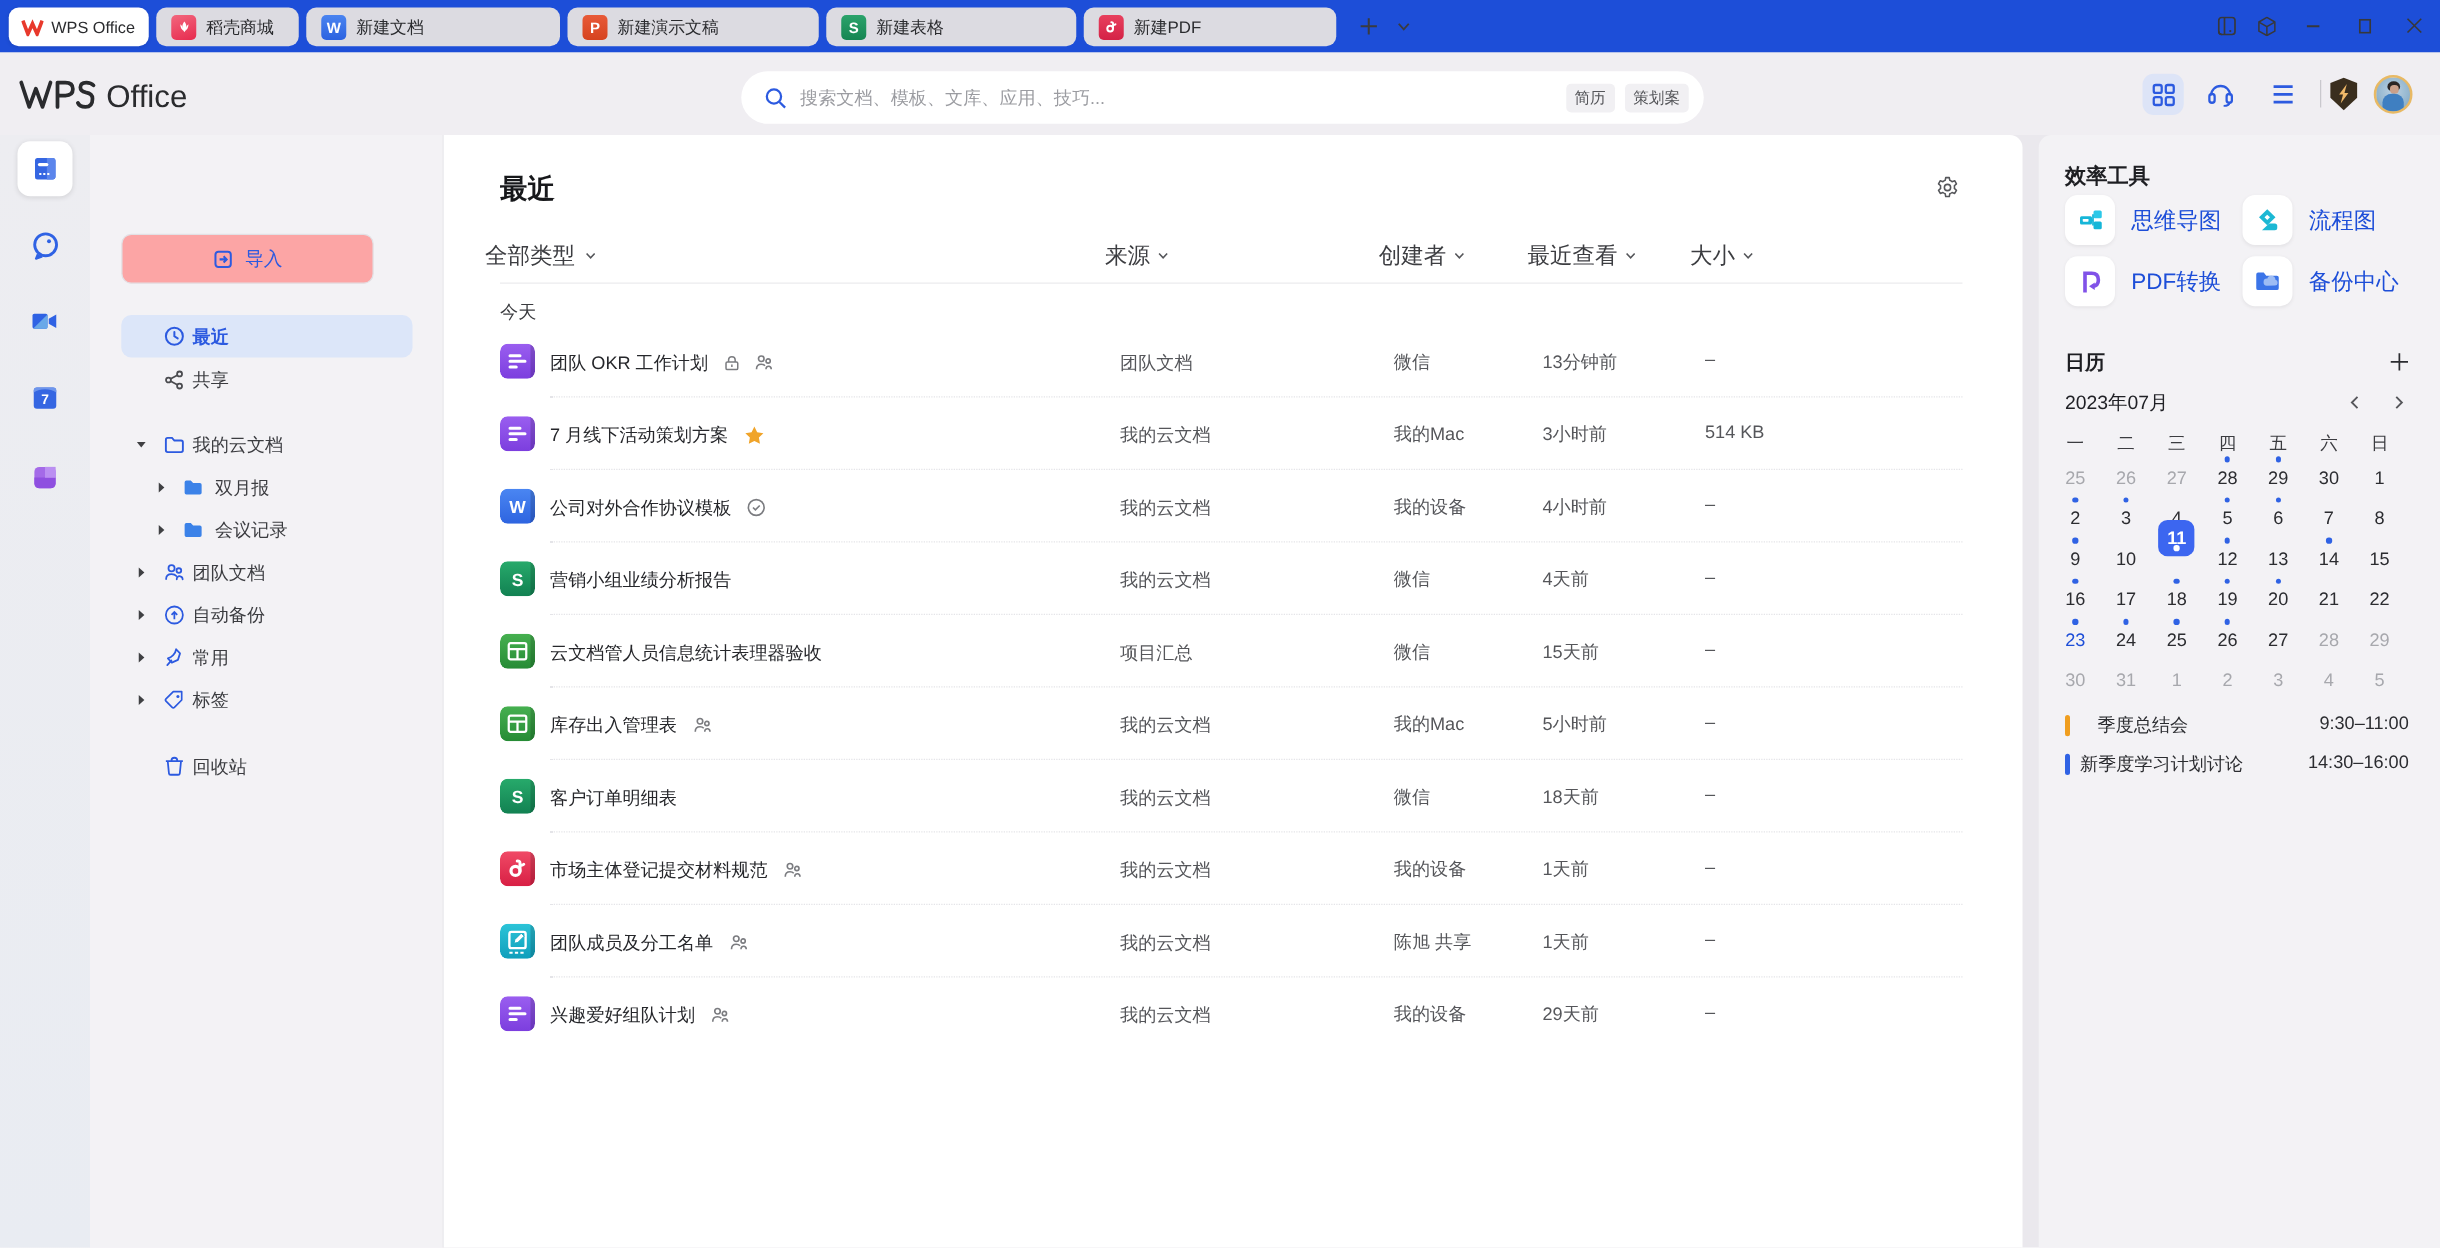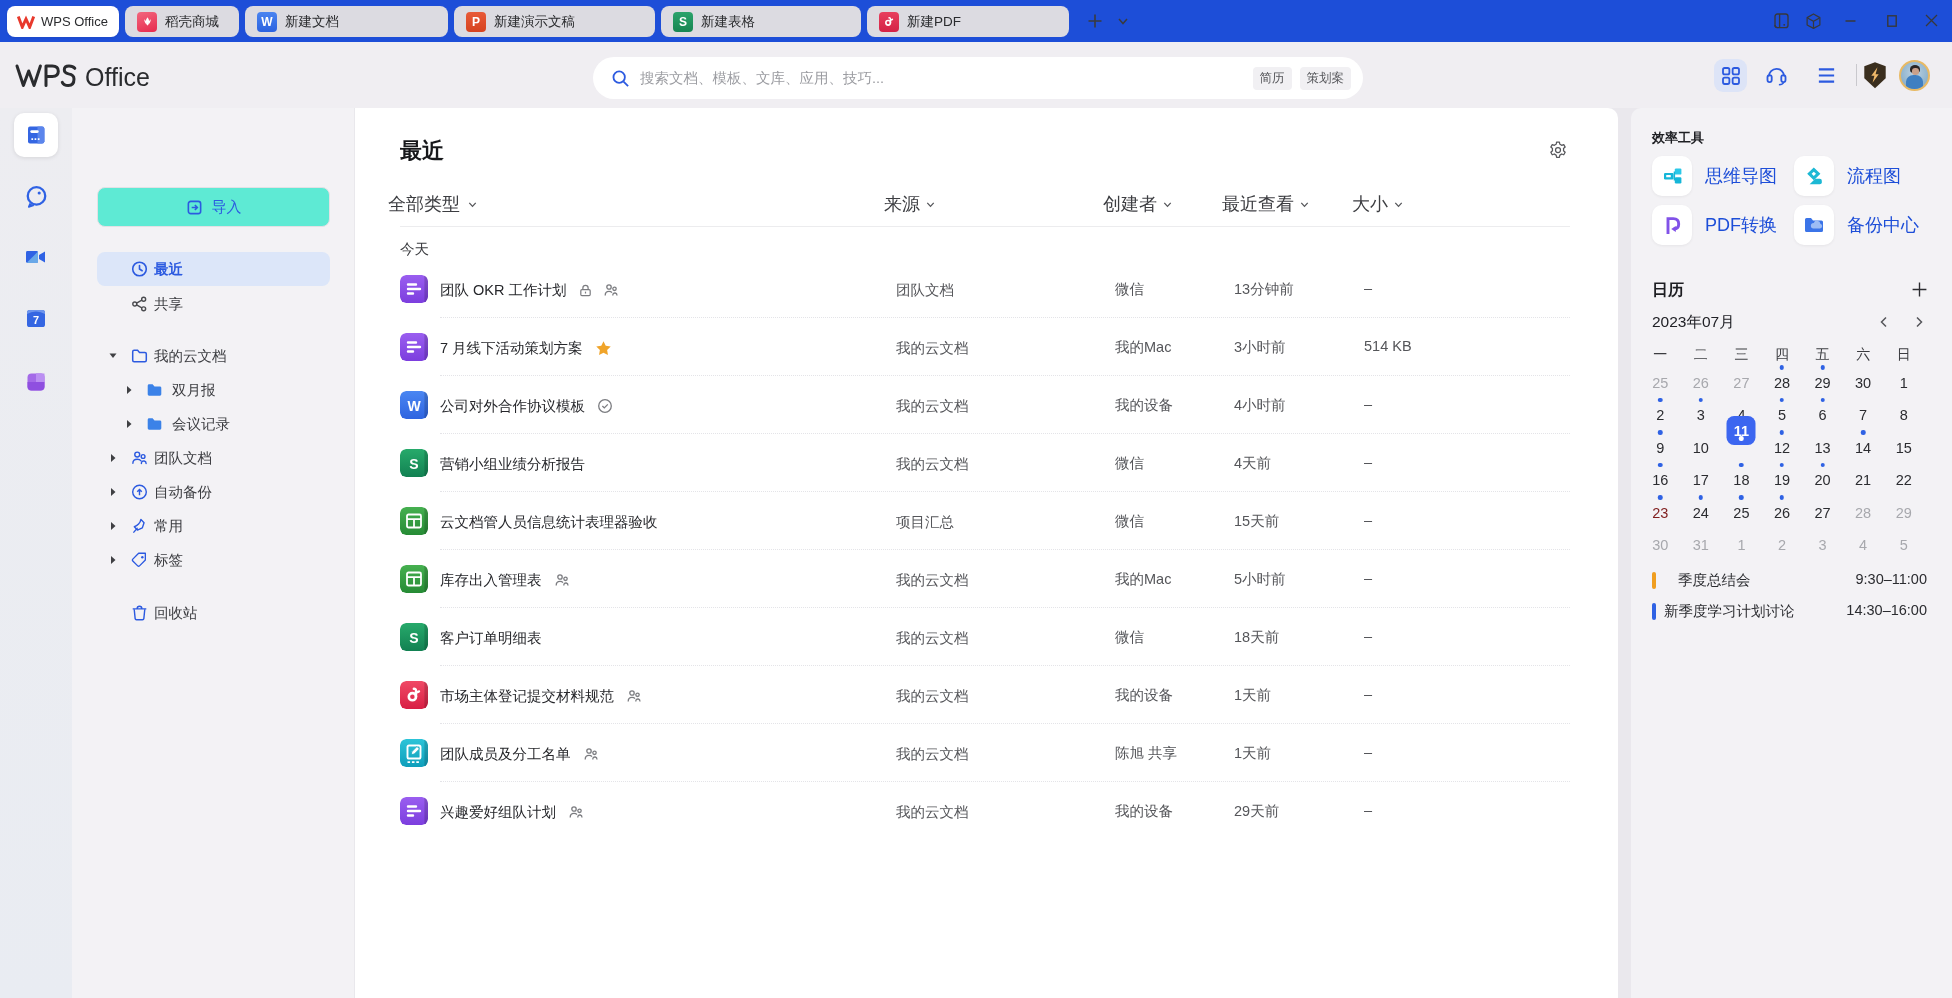--- a/index.html
+++ b/index.html
@@ -47,7 +47,7 @@
 .fsize { position:absolute; left:964px; top:20px; font-size:14.5px; color:#55565a; }
 
 .rpanel { position:absolute; left:1631px; top:108px; width:321px; height:890px; background:#f3f2f5; border-radius:10px 0 0 0; }
-.rp-h { font-size:13px; font-weight:bold; color:#1d1e22; }
+.rp-h { font-size:17px; font-weight:bold; color:#1d1e22; }
 .tool { display:flex; align-items:center; }
 .tool .card { width:40px; height:40px; background:#fff; border-radius:10px; box-shadow:0 1px 3px rgba(0,0,0,.06); display:flex; align-items:center; justify-content:center; }
 .tool .tl { font-size:18px; color:#1d4ed8; margin-left:13px; }

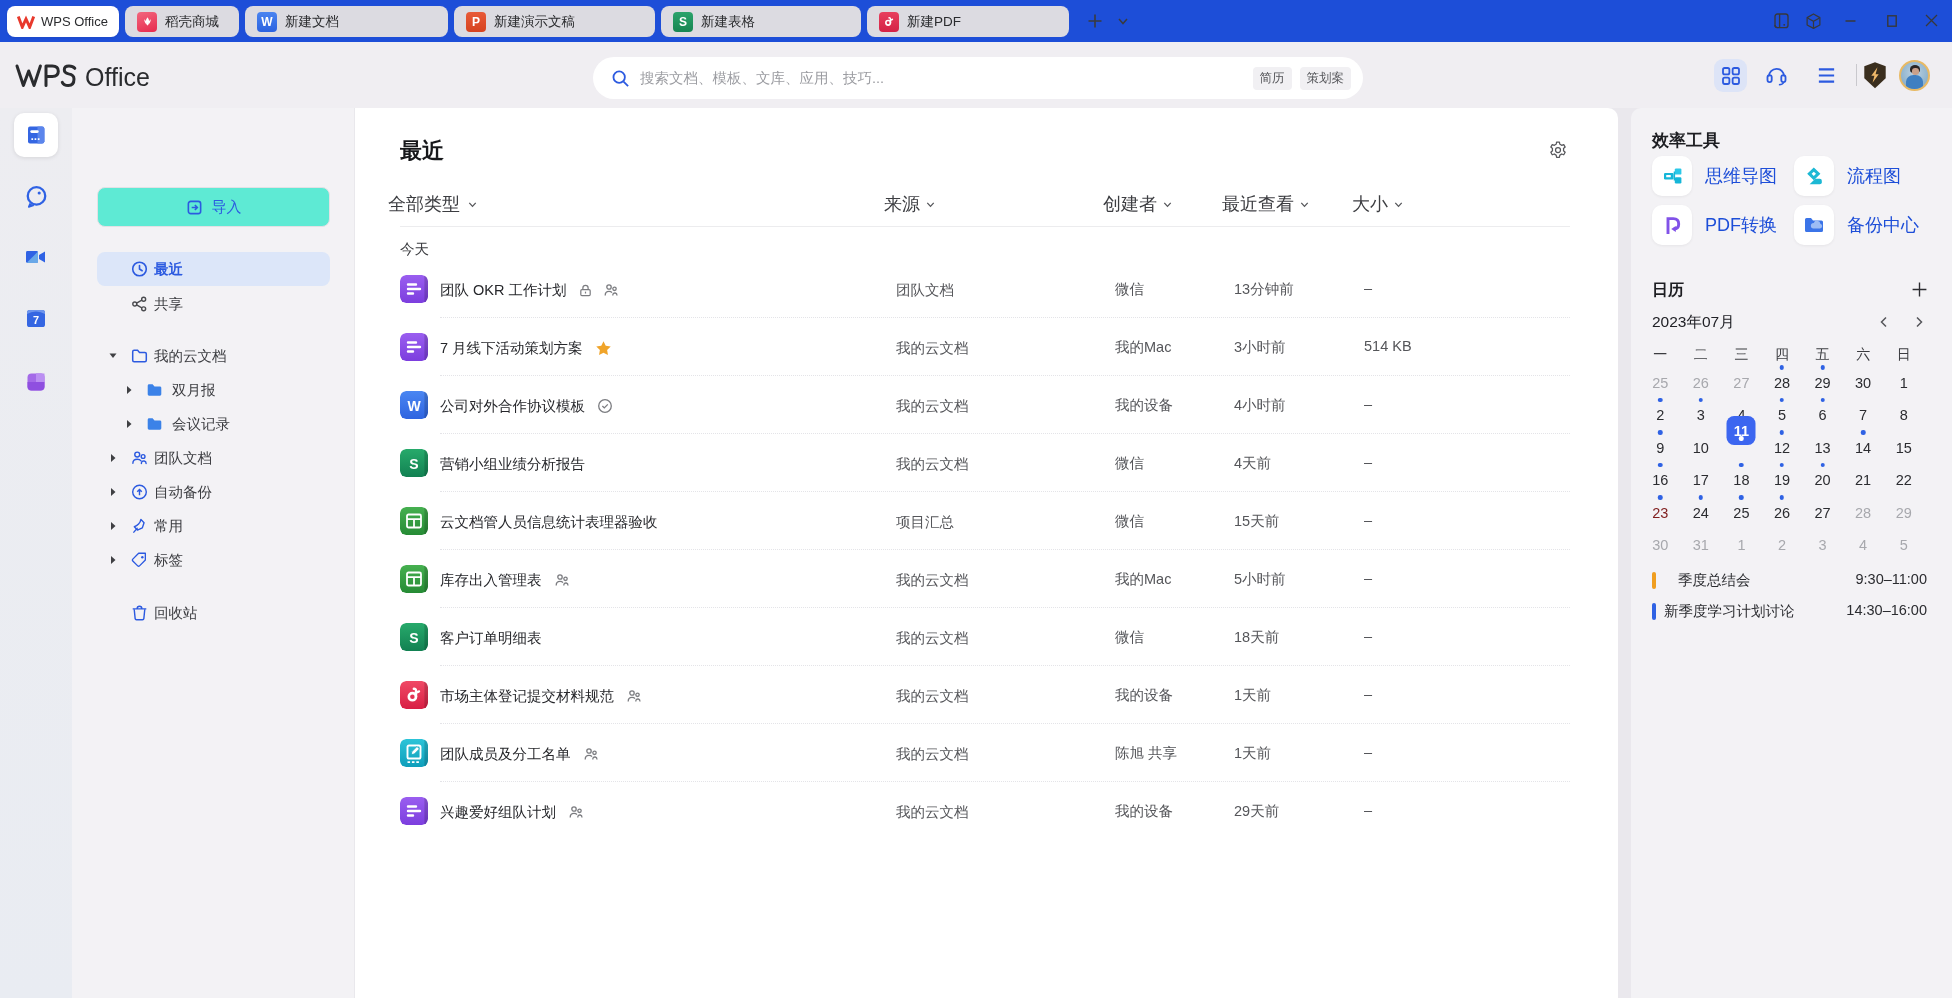--- a/index.html
+++ b/index.html
@@ -23,7 +23,7 @@
 
 .sidebar { position:absolute; left:72px; top:108px; width:283px; height:890px; background:#f3f2f5; }
 .btn-new { position:absolute; left:25px; top:27px; width:233px; height:40px; background:#2453dc; border-radius:8px; color:#fff; font-size:15px; display:flex; align-items:center; justify-content:center; }
-.btn-imp { position:absolute; left:25px; top:79px; width:233px; height:40px; background:#5eead4; border:1px solid #e2e1e5; border-radius:8px; color:#2c5ae0; font-size:15px; display:flex; align-items:center; justify-content:center; }
+.btn-imp { position:absolute; left:25px; top:79px; width:202px; height:40px; background:#fca5a5; border:1px solid #e2e1e5; border-radius:8px; color:#2c5ae0; font-size:15px; display:flex; align-items:center; justify-content:center; }
 .menu { position:absolute; left:25px; top:144px; width:233px; }
 .mi { height:34px; display:flex; align-items:center; border-radius:8px; font-size:14.5px; color:#3b3c40; padding-left:57px; position:relative; }
 .mi.active { background:#dce6f9; color:#2c5ae0; font-weight:bold; }

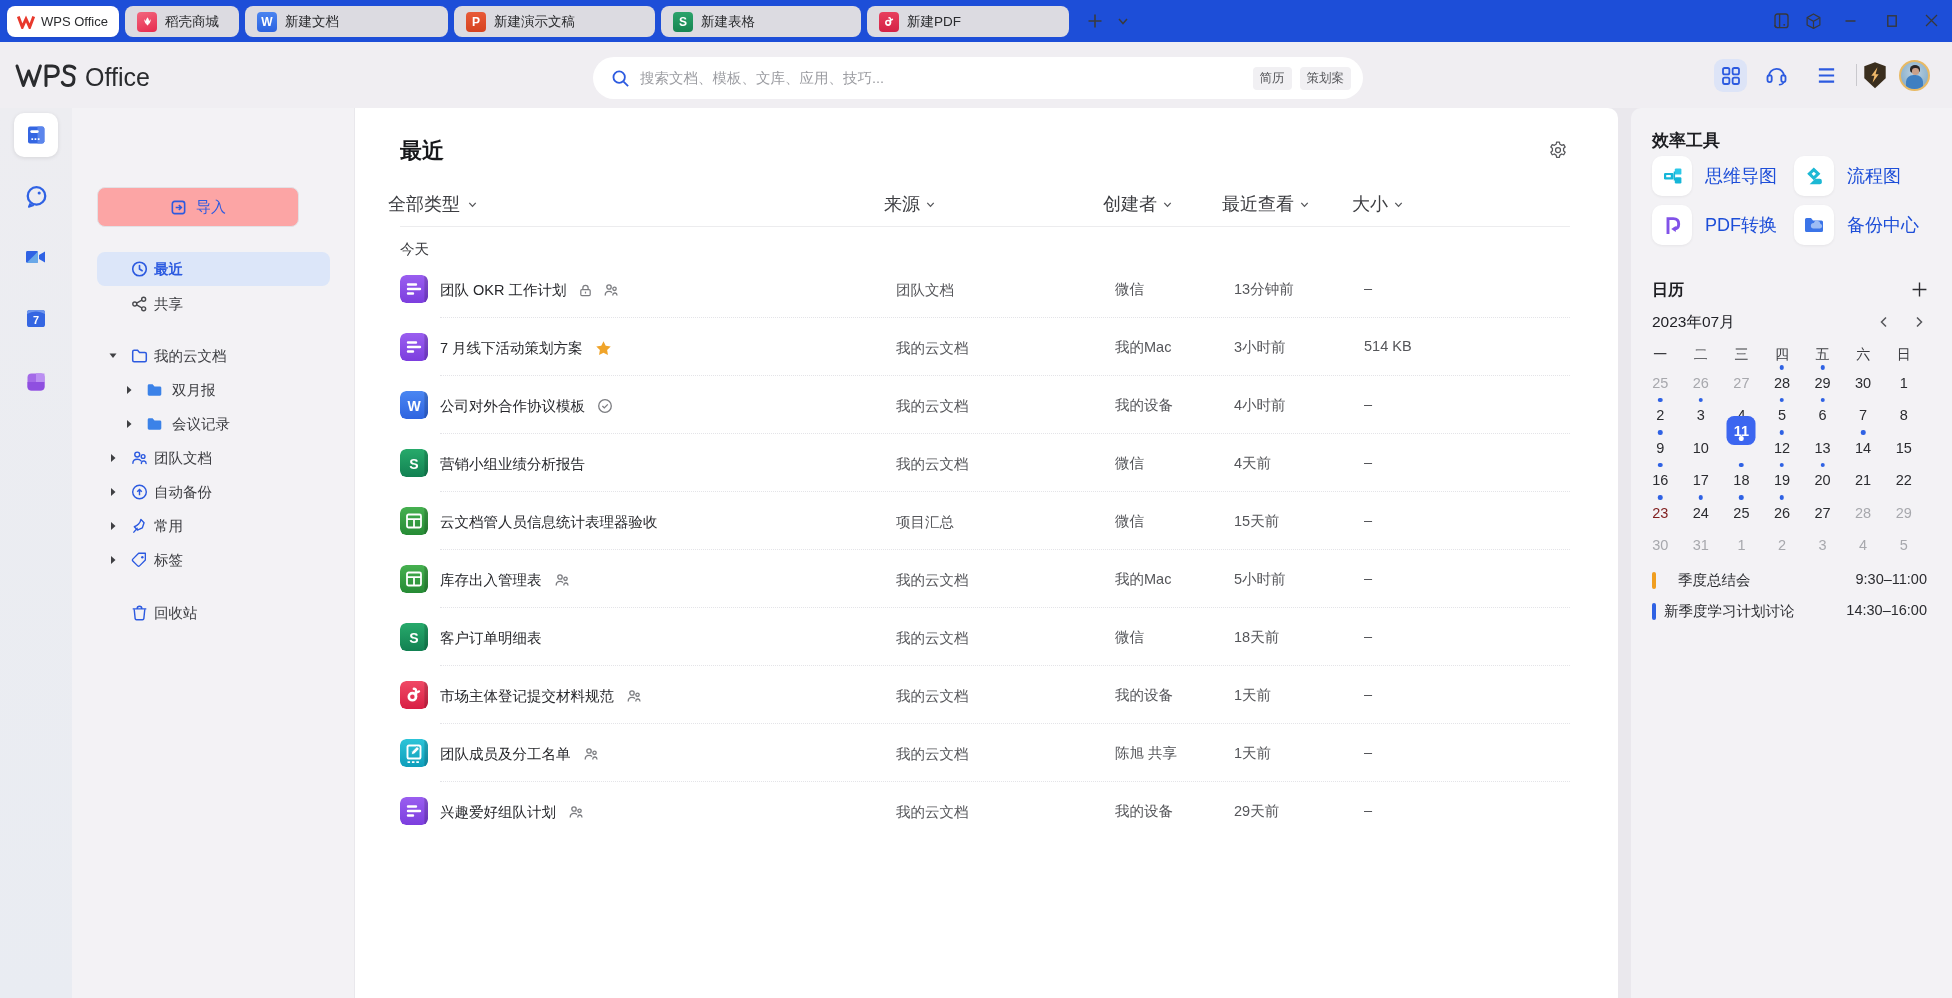--- a/index.html
+++ b/index.html
@@ -685,7 +685,7 @@
         <div style="position:absolute;left:50%;transform:translateX(-50%);bottom:0;width:29px;height:26px;line-height:26px;color:#2b2c30;">22</div>
       </div>
       <div style="position:relative;height:32.5px;">
-        <div style="position:absolute;left:50%;transform:translateX(-50%);bottom:0;width:29px;height:26px;line-height:26px;color:#7f1d1d;">23</div>
+        <div style="position:absolute;left:50%;transform:translateX(-50%);bottom:0;width:29px;height:26px;line-height:26px;color:#1d4ed8;">23</div>
         <div style="position:absolute;left:50%;transform:translateX(-50%);top:2px;width:4.5px;height:4.5px;border-radius:50%;background:#2f62e4;"></div>
       </div>
       <div style="position:relative;height:32.5px;">

